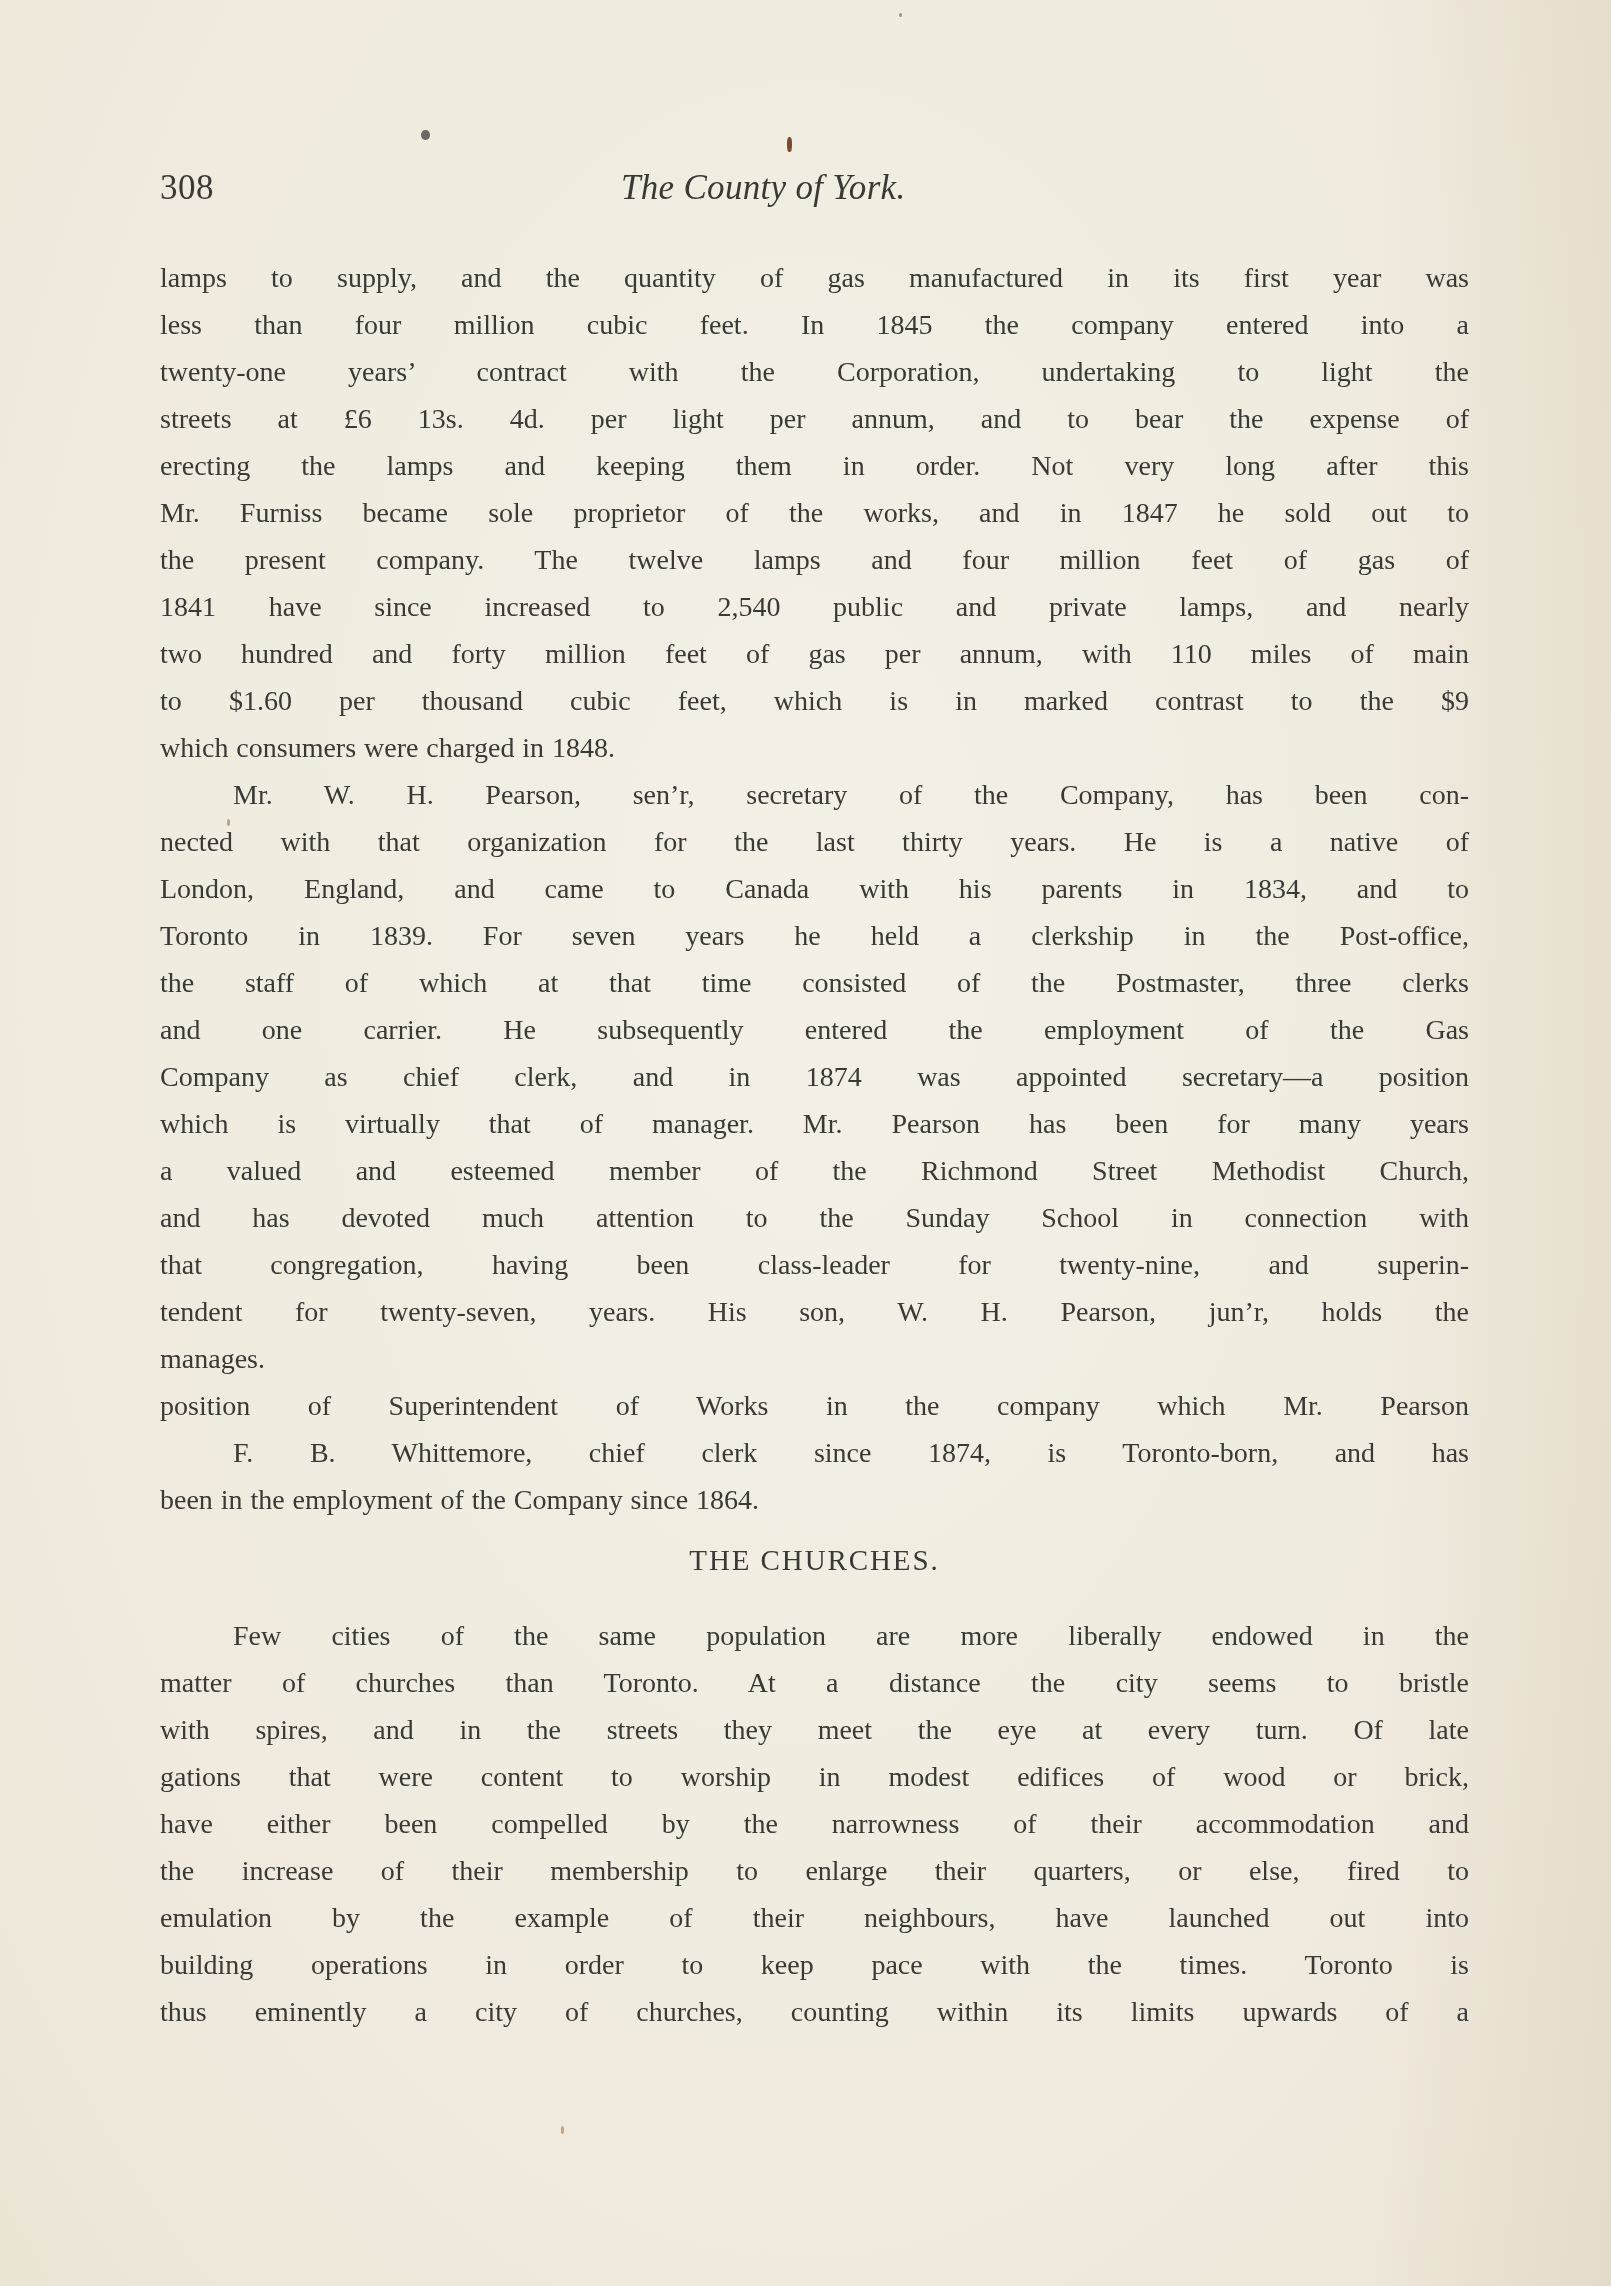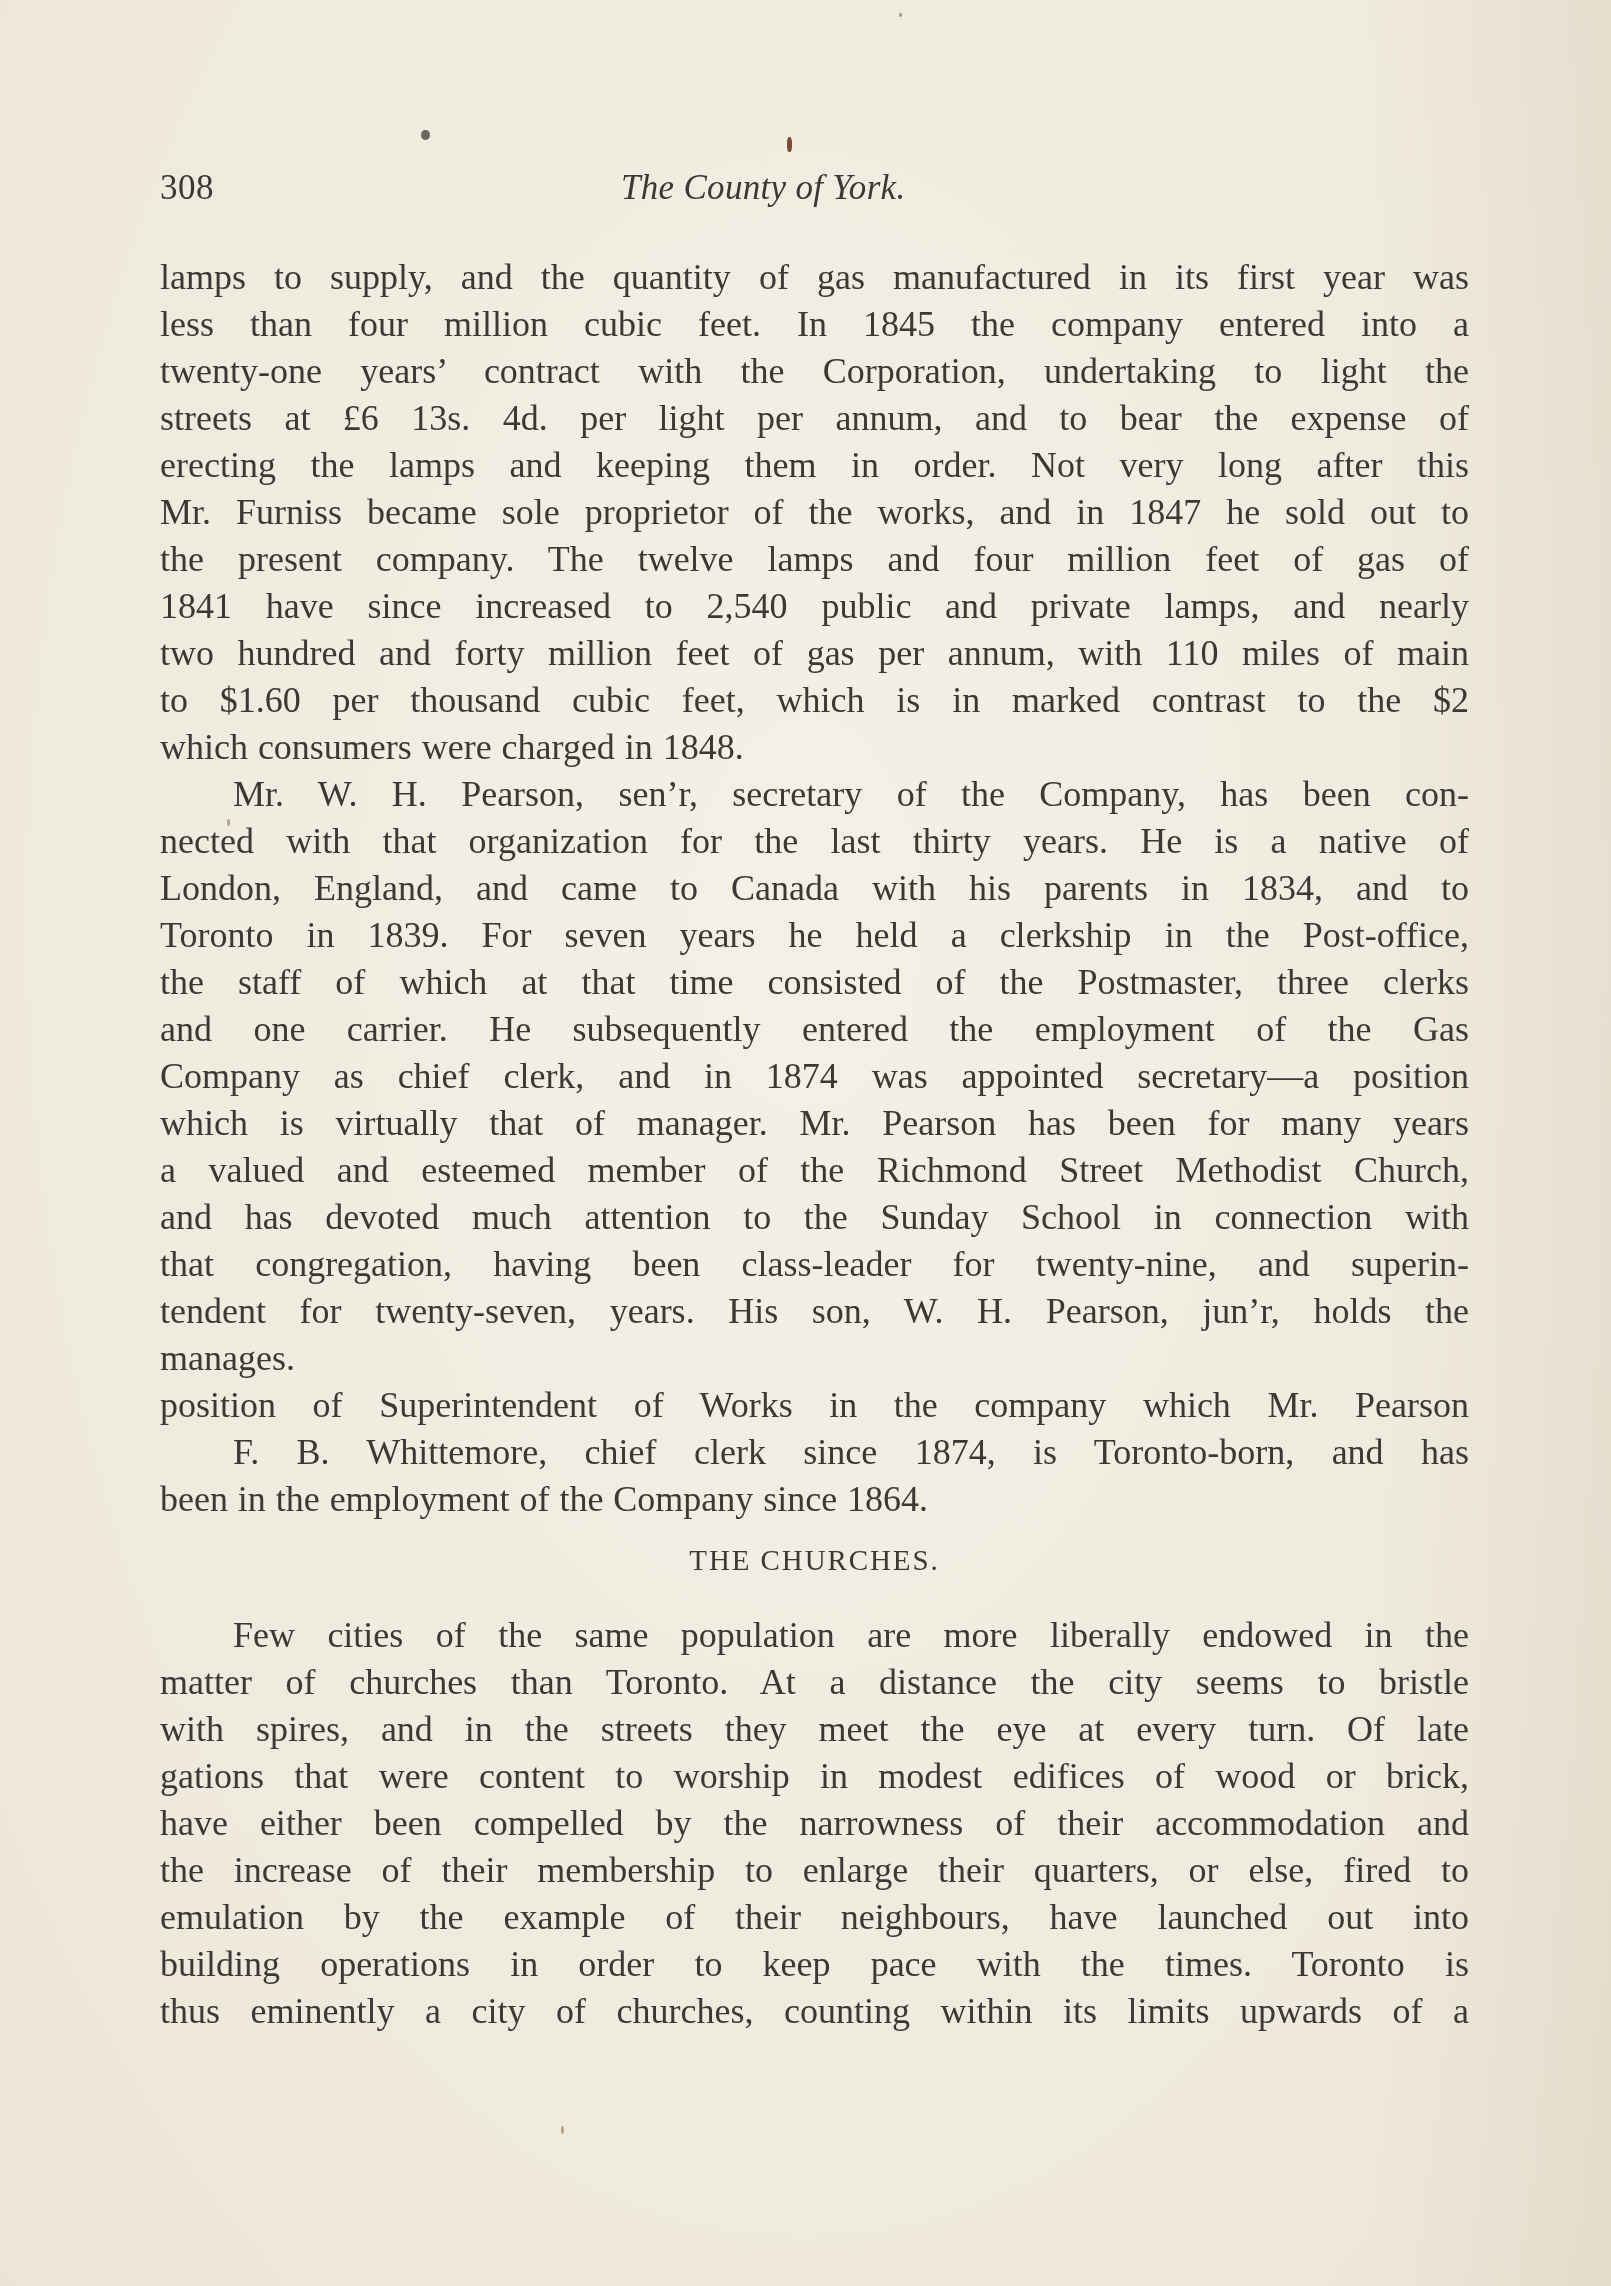--- a/index.html
+++ b/index.html
@@ -30,7 +30,7 @@
     .text-block { position: absolute; left: 160px; top: 254px; width: 1309px; }
     .line {
       display: block; height: 47px; line-height: 47px;
-      font-size: 36px; white-space: nowrap;
+      font-size: 28px; white-space: nowrap;
       text-align: justify; text-align-last: justify;
       word-spacing: 0.9px;
     }

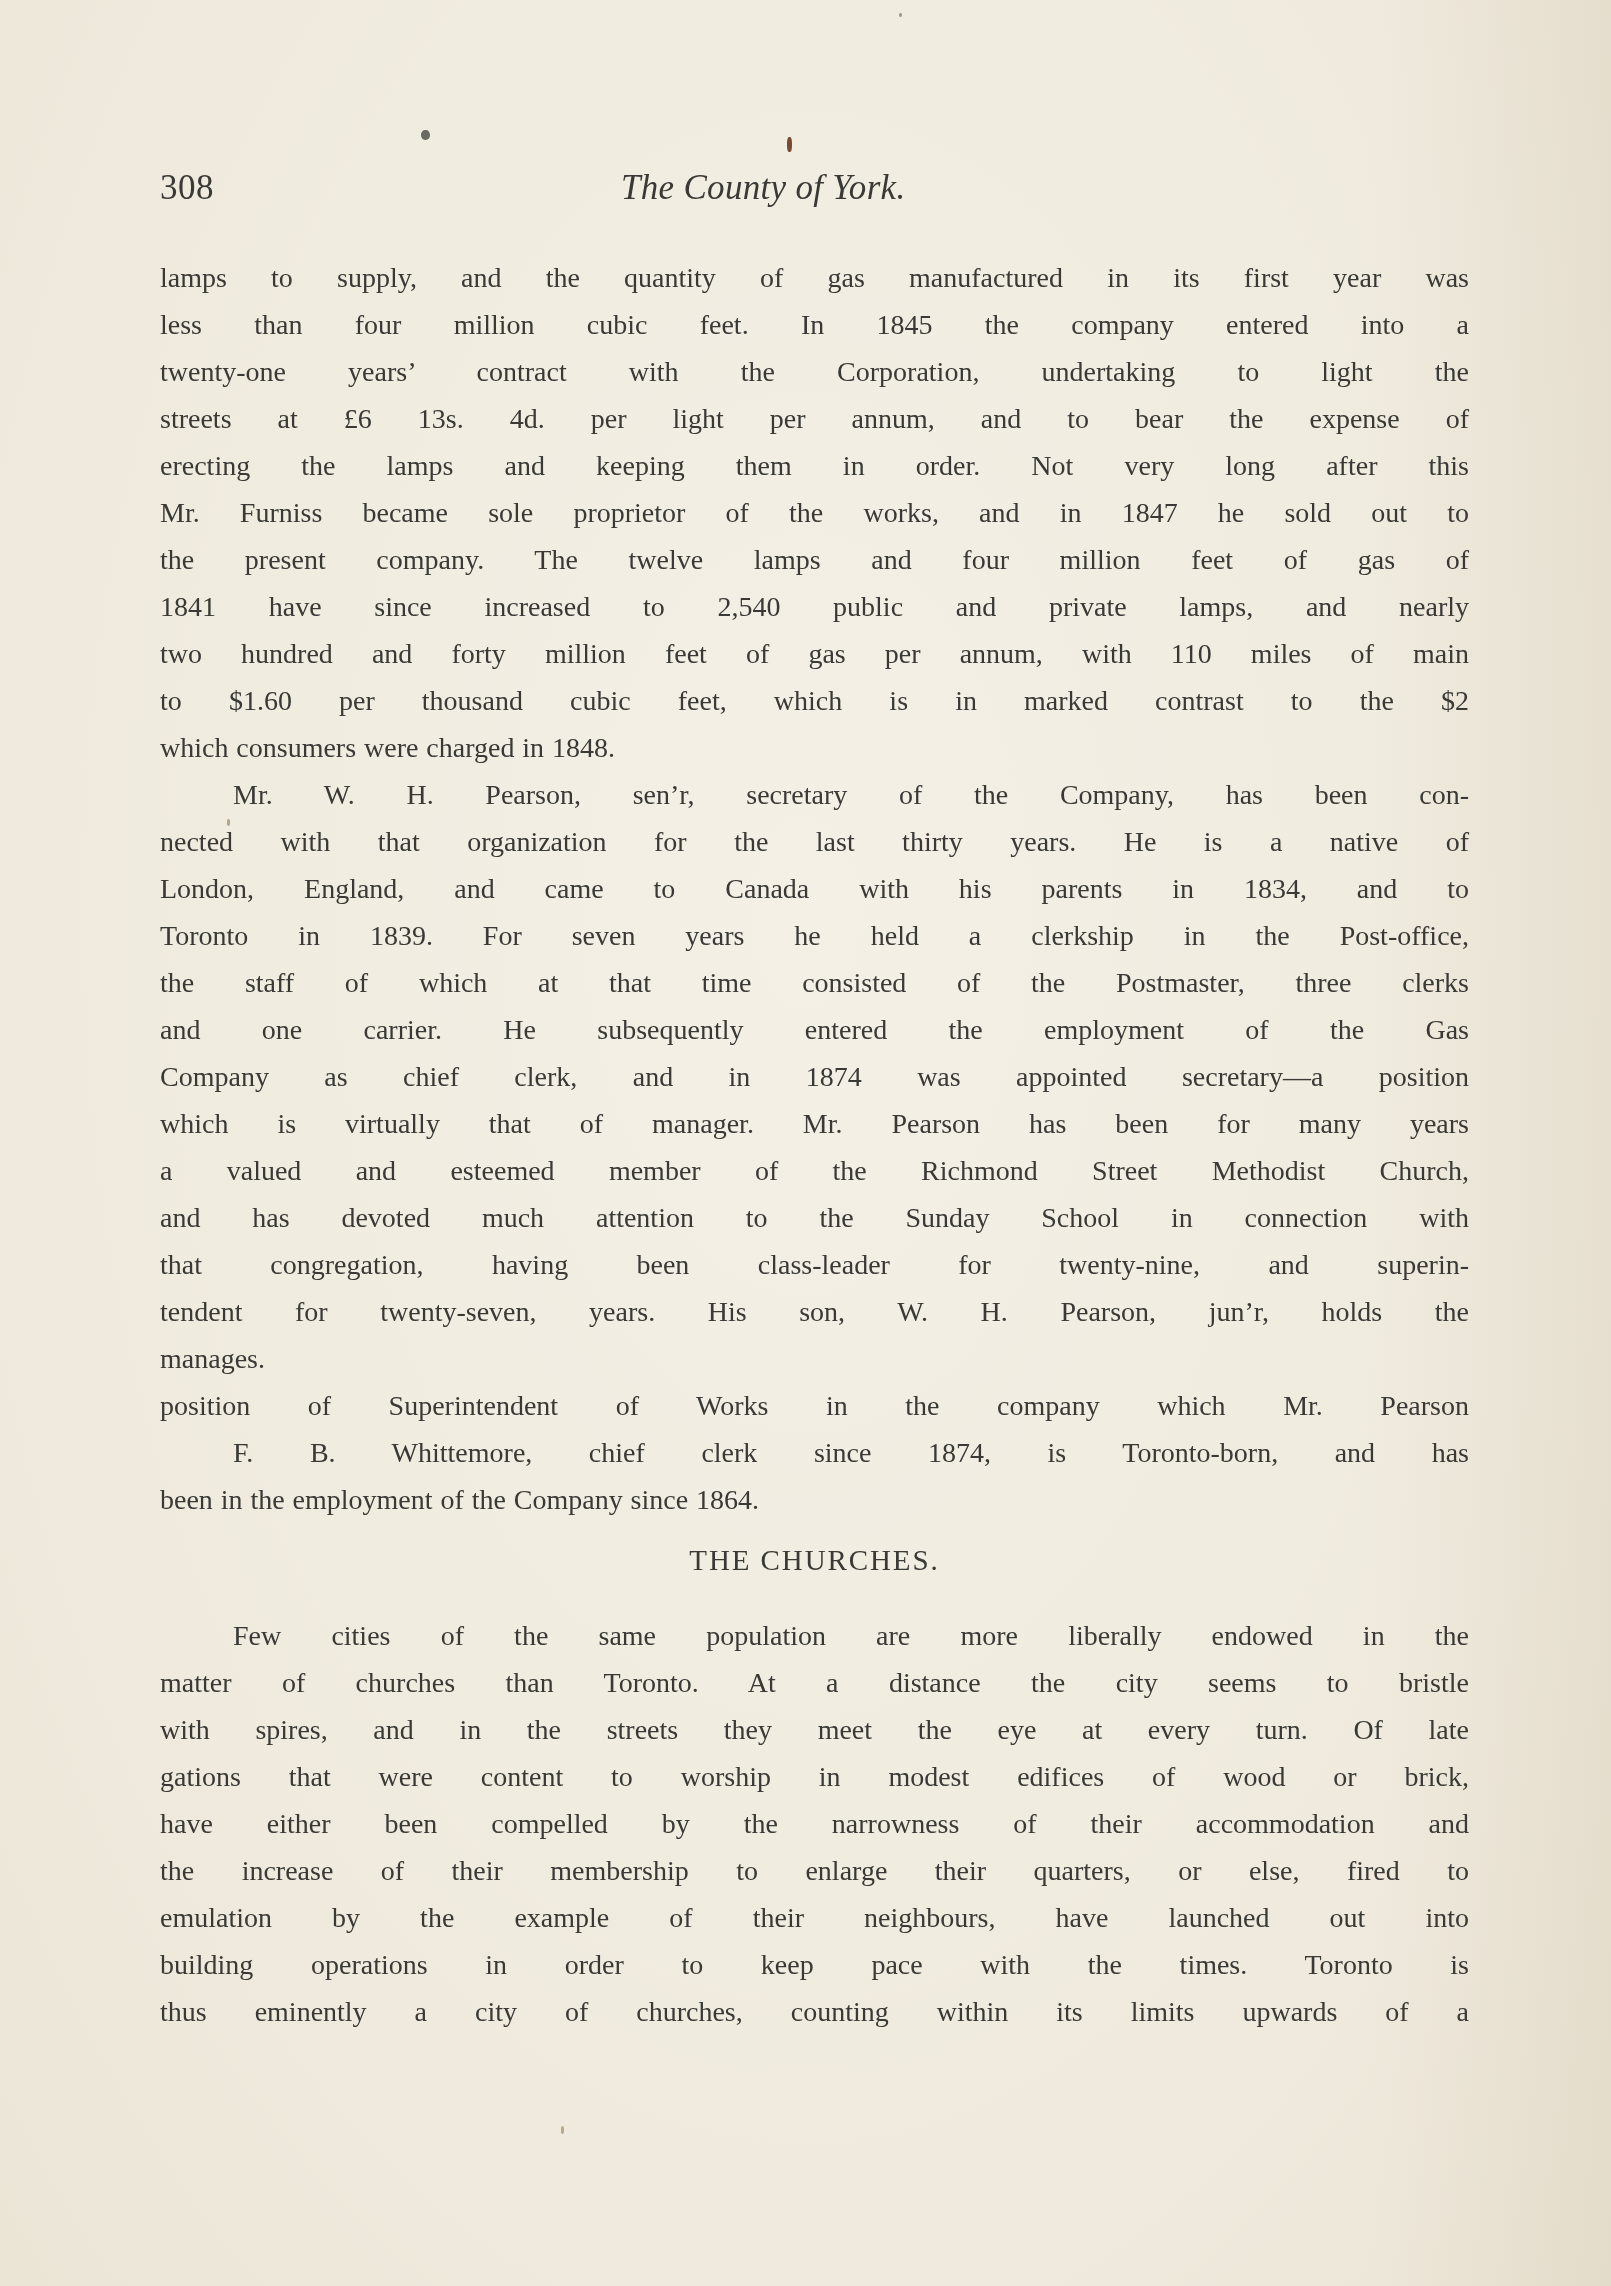--- a/index.html
+++ b/index.html
@@ -74,7 +74,7 @@
       <span class="line">the present company. The twelve lamps and four million feet of gas of</span>
       <span class="line">1841 have since increased to 2,540 public and private lamps, and nearly</span>
       <span class="line">two hundred and forty million feet of gas per annum, with 110 miles of main</span>
-      <span class="line">to $1.60 per thousand cubic feet, which is in marked contrast to the $2</span>
+      <span class="line">to $1.60 per thousand cubic feet, which is in marked contrast to the $9</span>
       <span class="line last">which consumers were charged in 1848.</span>
     </div>
 

